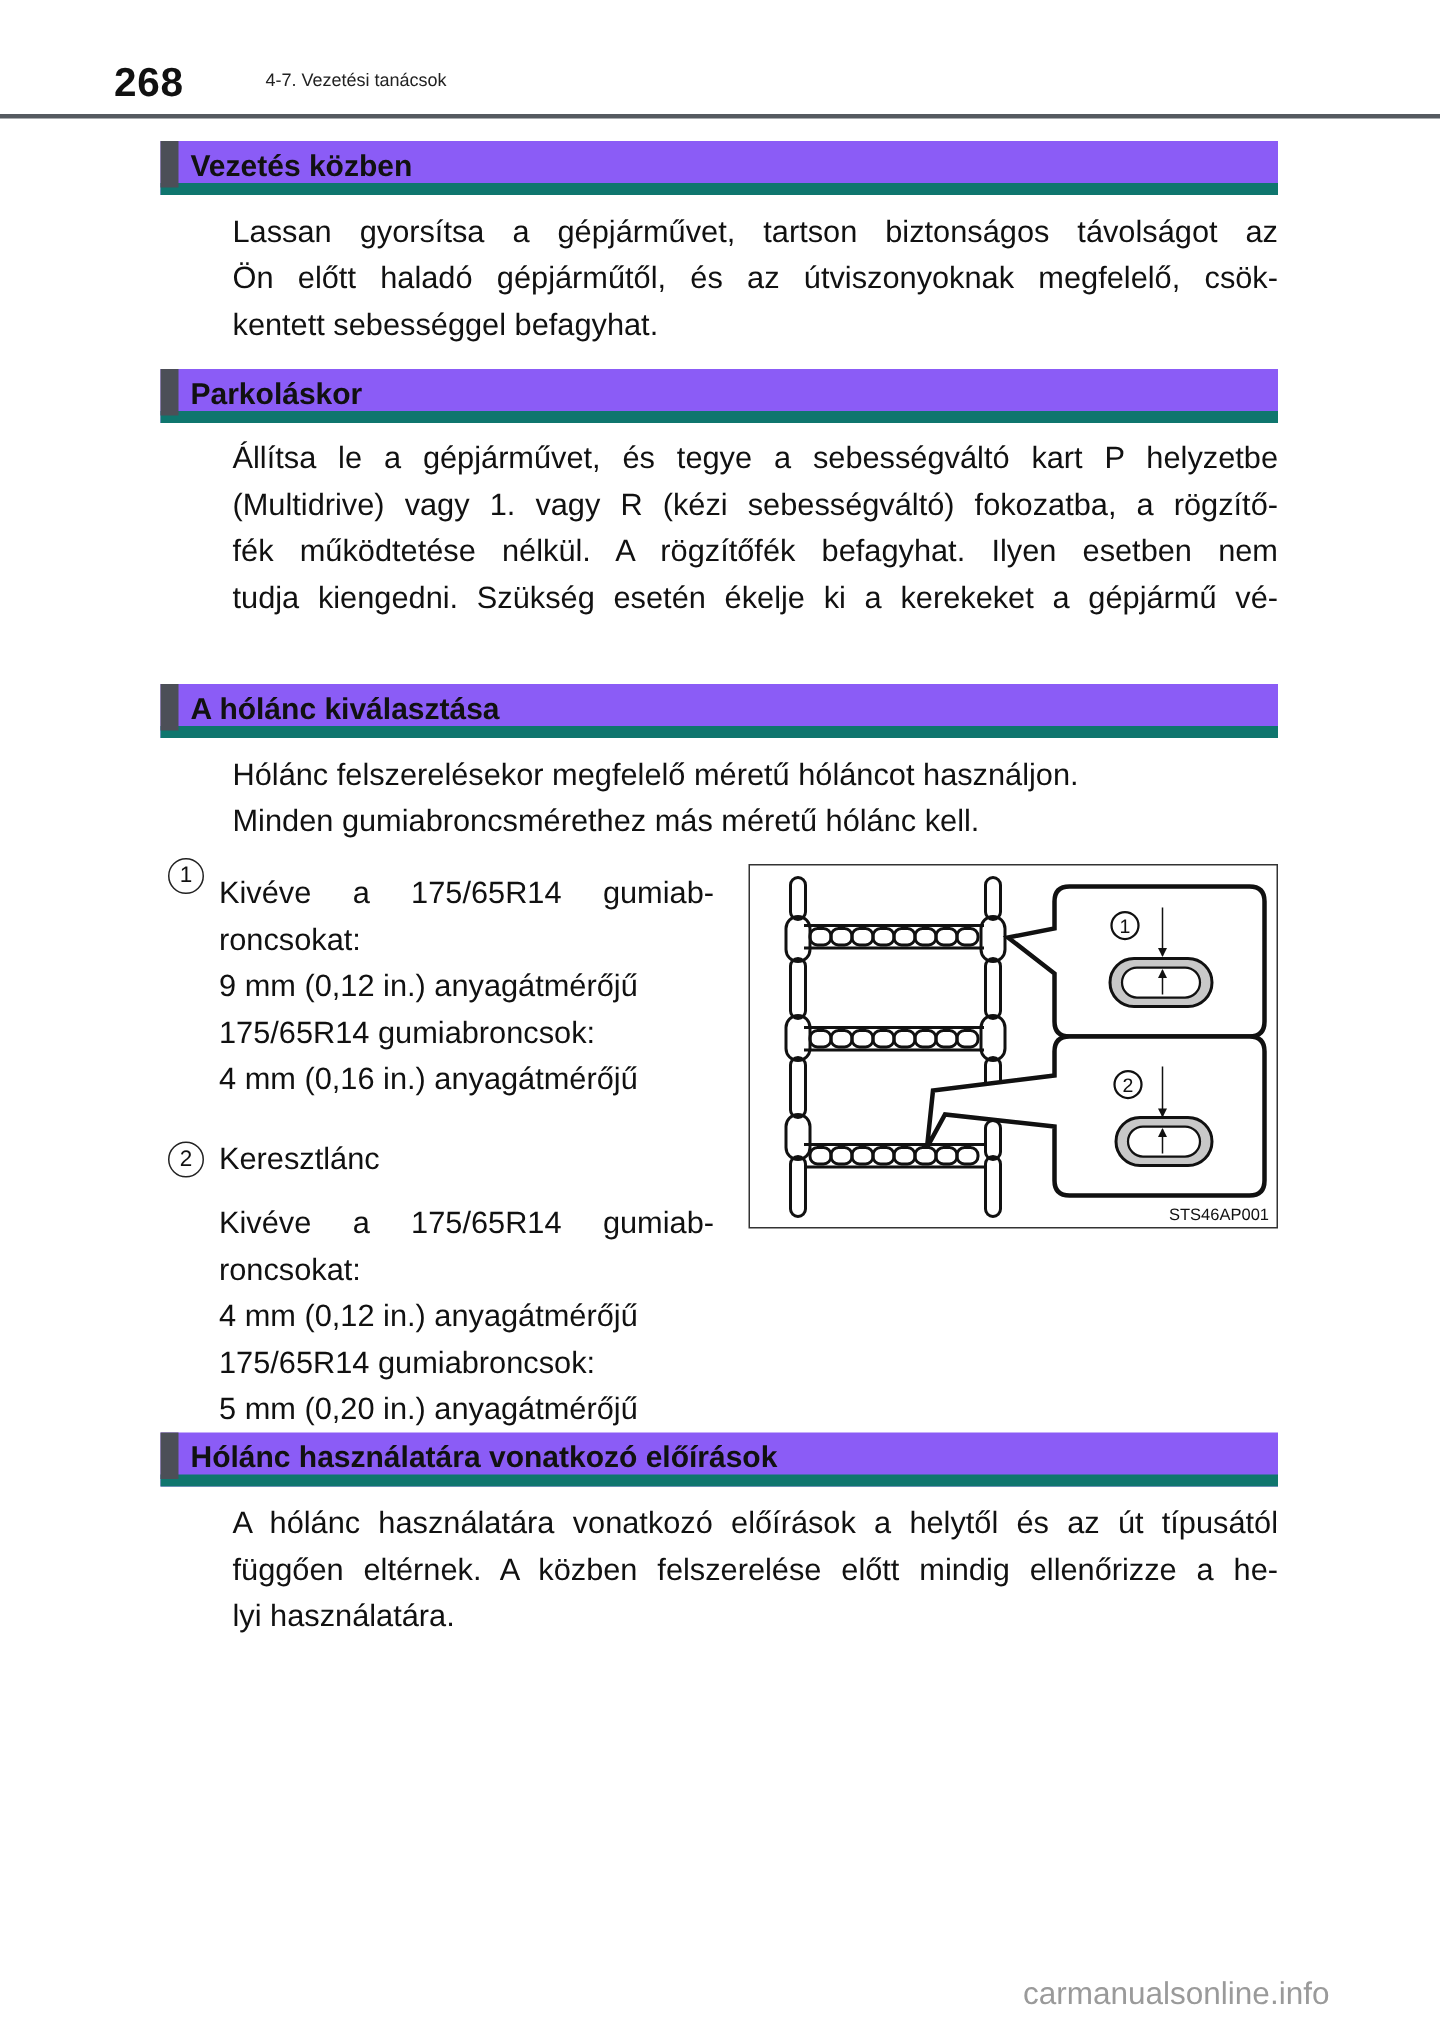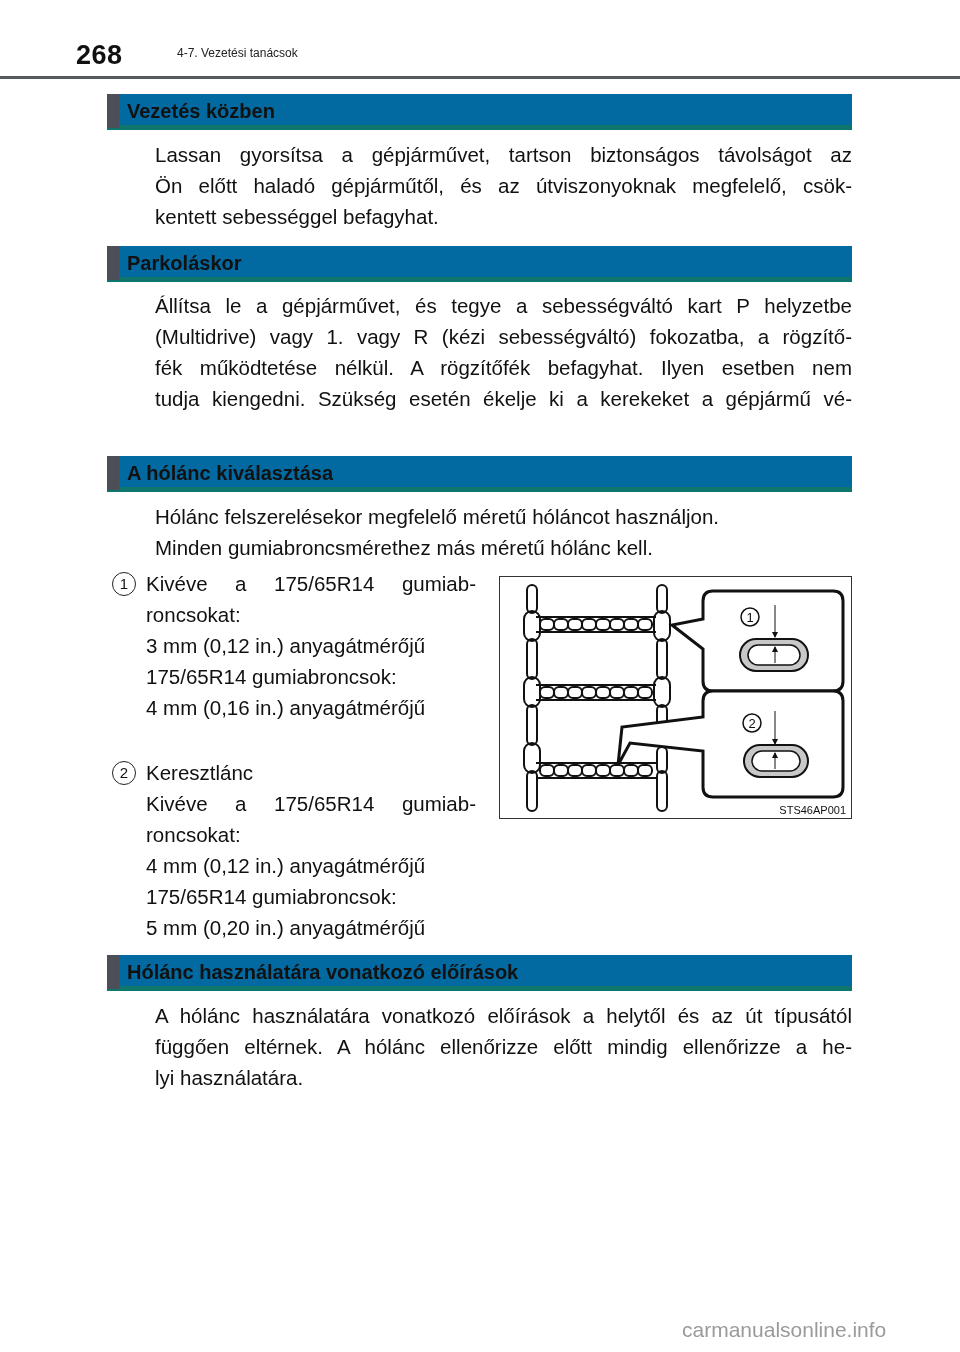--- a/index.html
+++ b/index.html
@@ -9,8 +9,8 @@
     .page-head { position: absolute; left: 177px; top: 46px; font-size: 12px; color: #222; }
     .head-rule { position: absolute; left: 0; right: 0; top: 76px; height: 3px; background: #555a60; }
 
-    .sect { position: absolute; left: 107px; width: 745px; height: 36px; background: #0369a1;
-            border-bottom: 5px solid #0f766e; box-sizing: border-box; }
+    .sect { position: absolute; left: 107px; width: 745px; height: 36px; background: #8b5cf6;
+            border-bottom: 8px solid #0f766e; box-sizing: border-box; }
     .sect .bar { position: absolute; left: 0; top: 0; bottom: -3px; width: 12px; background: #4c4f57; }
     .sect .title { position: absolute; left: 20px; top: 6px; font-size: 20px; font-weight: bold; color: #111; }
 

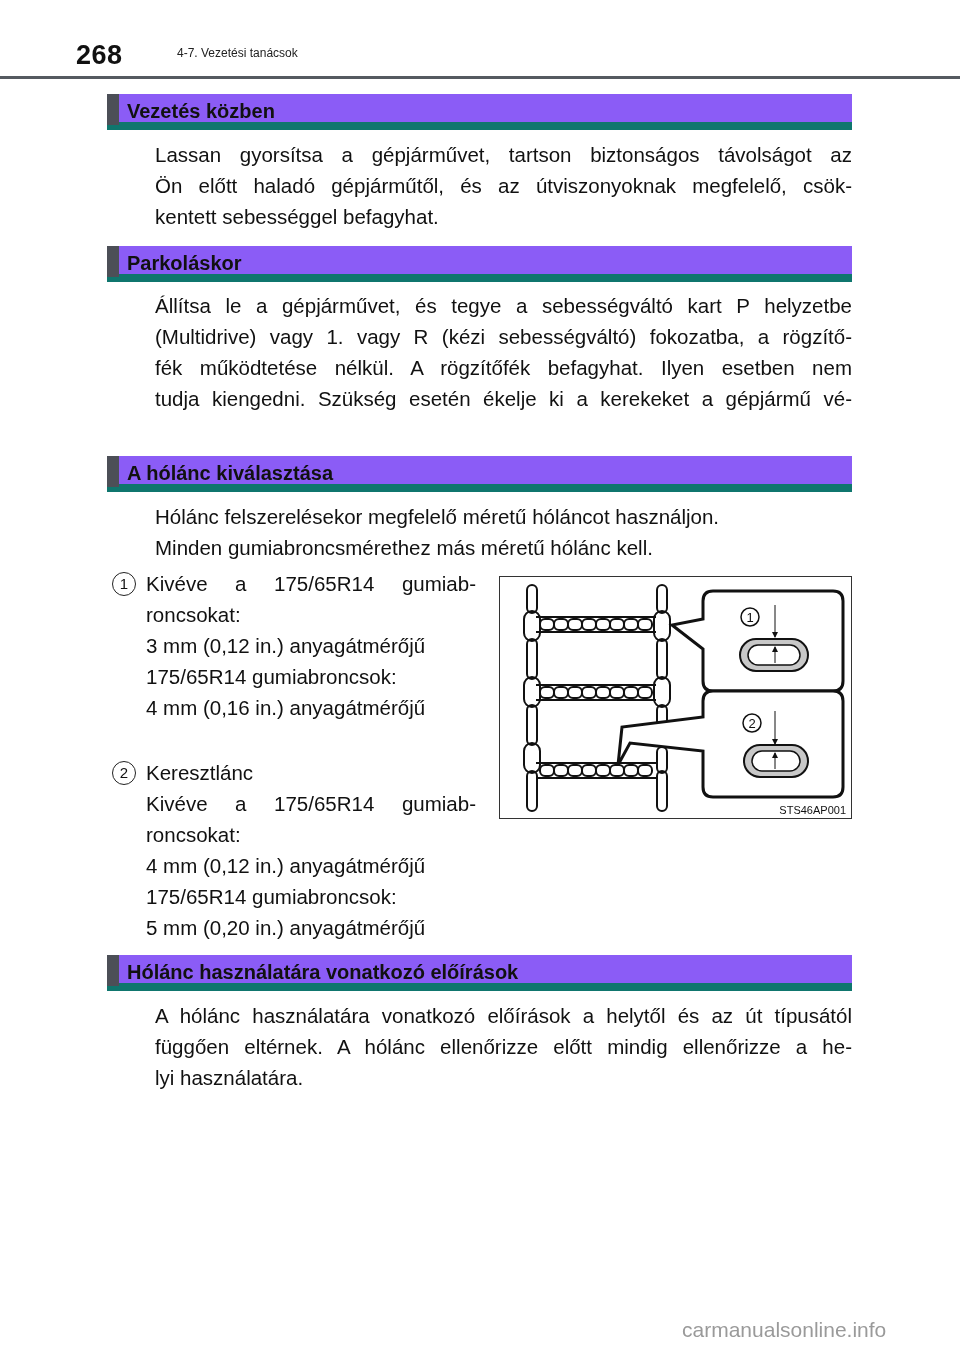--- a/index.html
+++ b/index.html
@@ -23,7 +23,7 @@
                  border-radius: 50%; font-size: 15px; line-height: 22px; text-align: center; }
     .item .lines { position: absolute; left: 34px; width: 330px; }
     .item .line { display: block; white-space: nowrap; }
-    .item .line.just { text-align: justify; text-align-last: justify; }
+    .item .line.just { text-align: justify; text-align-last: justify; margin-top: 12px; }
 
     .figure { position: absolute; left: 499px; top: 576px; width: 353px; height: 243px; border: 1.5px solid #333; box-sizing: border-box; background: #fff; }
     .figure svg { position: absolute; left: 0; top: 0; }

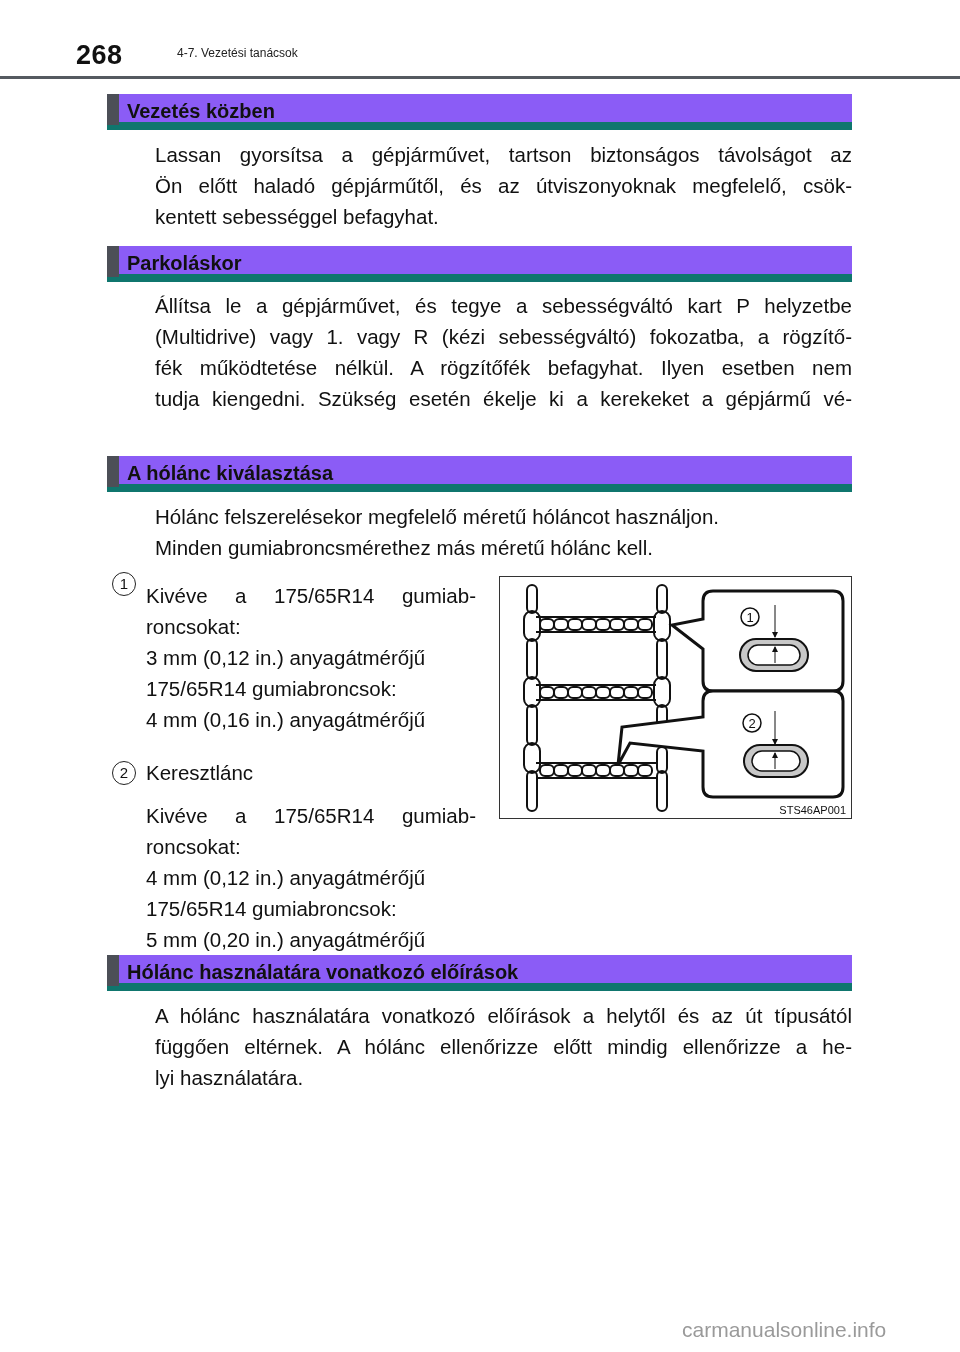--- a/index.html
+++ b/index.html
@@ -73,7 +73,7 @@
   <div class="lines">
     <span class="line just">Kivéve a 175/65R14 gumiab-</span>
     <span class="line">roncsokat:</span>
-    <span class="line">3 mm (0,12 in.) anyagátmérőjű</span>
+    <span class="line">9 mm (0,12 in.) anyagátmérőjű</span>
     <span class="line">175/65R14 gumiabroncsok:</span>
     <span class="line">4 mm (0,16 in.) anyagátmérőjű</span>
   </div>

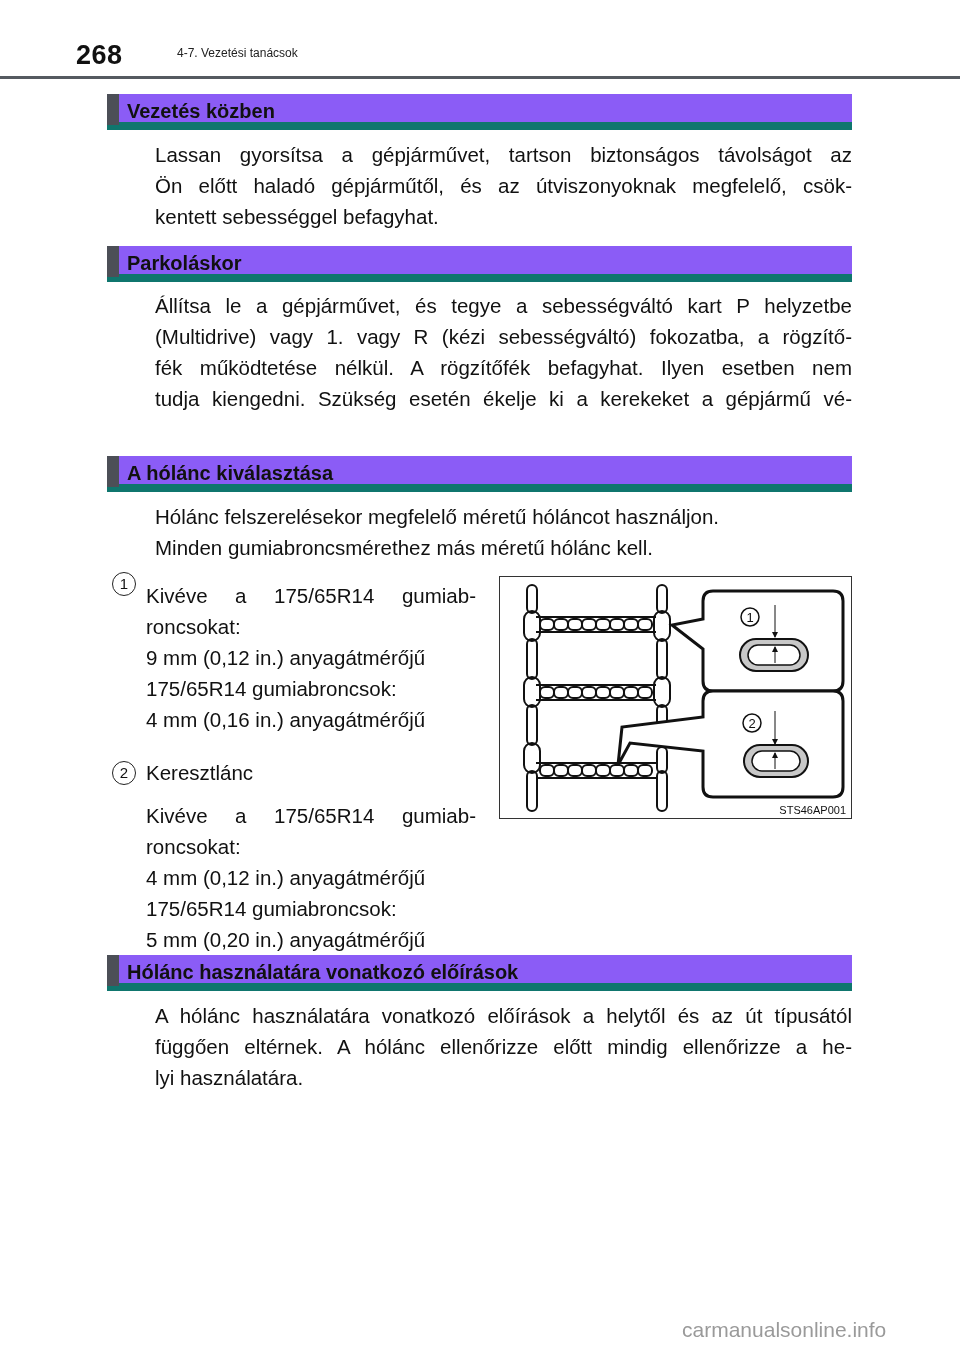--- a/index.html
+++ b/index.html
@@ -188,7 +188,7 @@
 </div>
 <div class="para" style="top:1000px">
   <span class="line">A hólánc használatára vonatkozó előírások a helytől és az út típusától</span>
-  <span class="line">függően eltérnek. A hólánc ellenőrizze előtt mindig ellenőrizze a he-</span>
+  <span class="line">függően eltérnek. A közben felszerelése előtt mindig ellenőrizze a he-</span>
   <span class="line last">lyi használatára.</span>
 </div>
 

